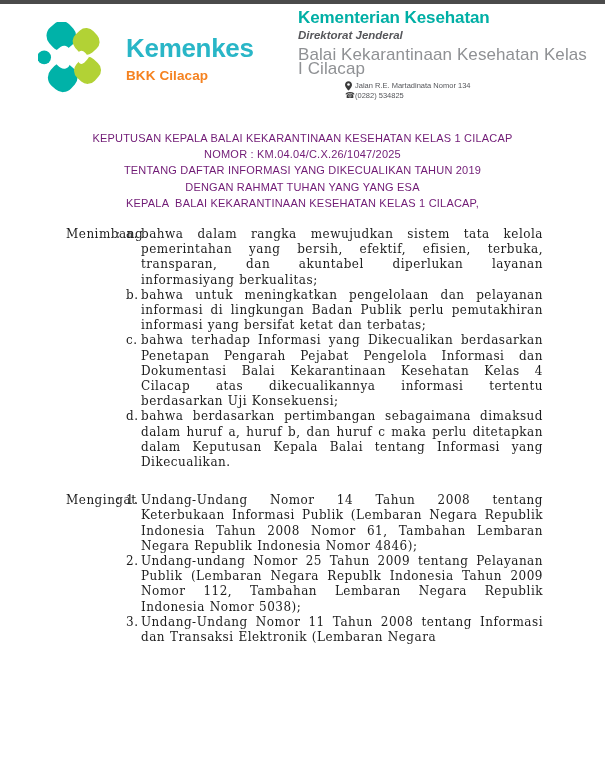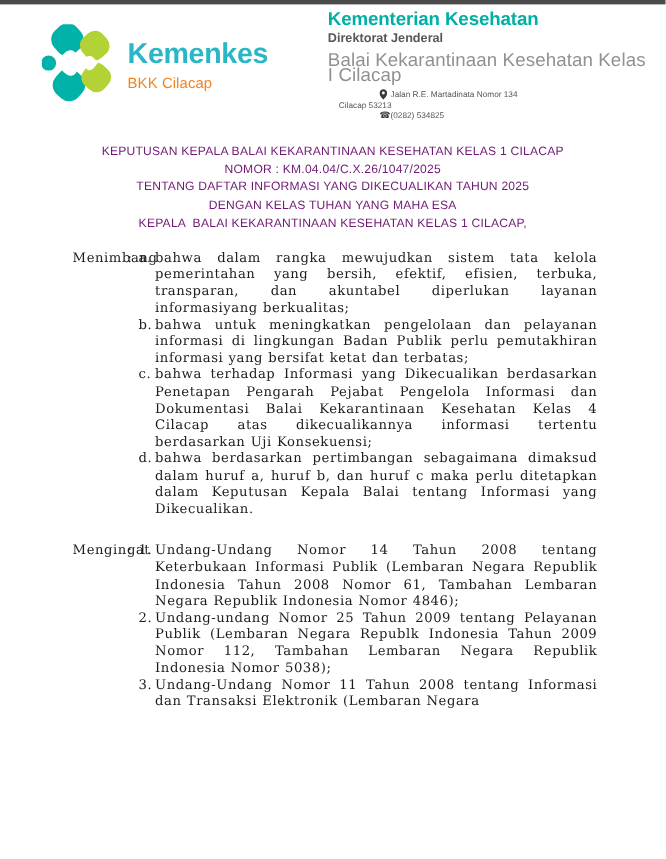--- a/index.html
+++ b/index.html
@@ -20,7 +20,7 @@
   .letterhead { position: absolute; top: 0; left: 0; width: 605px; height: 120px; }
   .logo-row {
     position: absolute; left: 38px; top: 22px;
-    display: flex; align-items: center; gap: 12px;
+    display: flex; align-items: center; gap: 22px;
   }
   .logo-svg { width: 66px; height: 72px; display: block; }
   .brand-name {

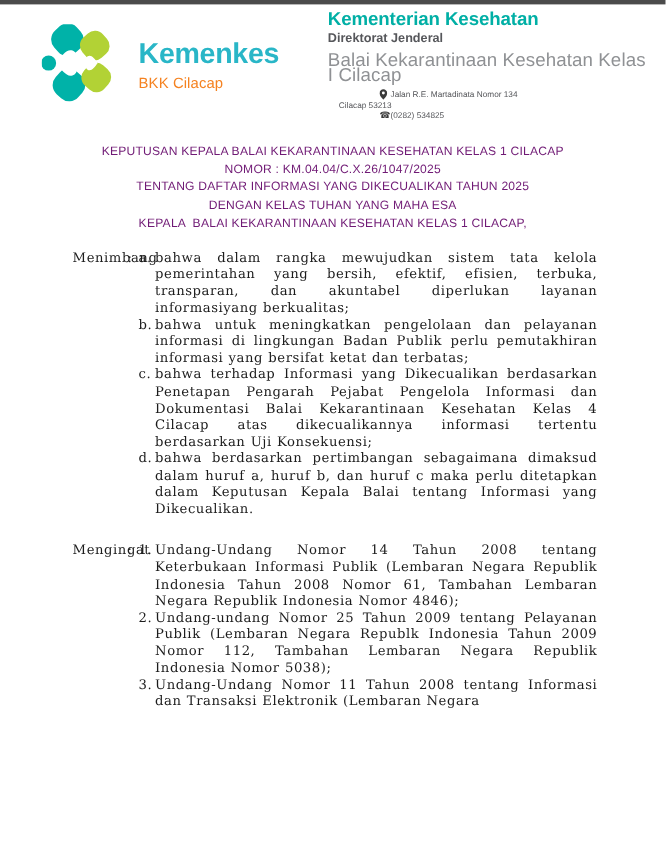--- a/index.html
+++ b/index.html
@@ -39,7 +39,7 @@
   }
   .directorate {
     font-size: 11.5px; font-weight: 700; color: #56575b;
-    line-height: 12.5px; margin-top: 1px;
+    line-height: 12.5px; margin-top: 1px; font-style: italic;
   }
   .office-name {
     font-size: 17px; font-weight: 400; color: #8f9194;

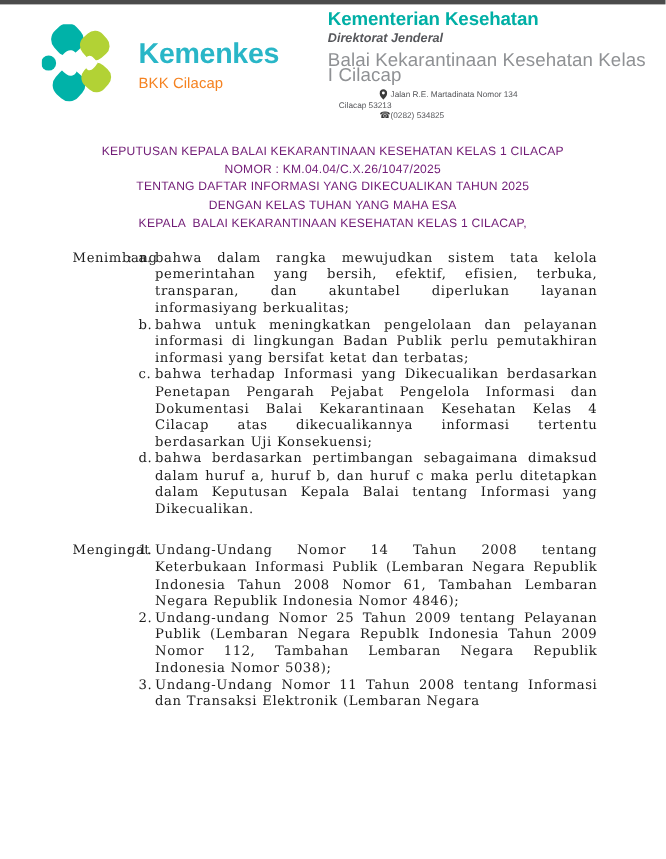--- a/index.html
+++ b/index.html
@@ -28,7 +28,7 @@
     color: #29b6c7; line-height: 28px;
   }
   .brand-unit {
-    font-size: 13.5px; font-weight: 400; letter-spacing: 0.1px;
+    font-size: 13.5px; font-weight: 700; letter-spacing: 0.1px;
     color: #f58220; margin-top: 6px;
   }
 

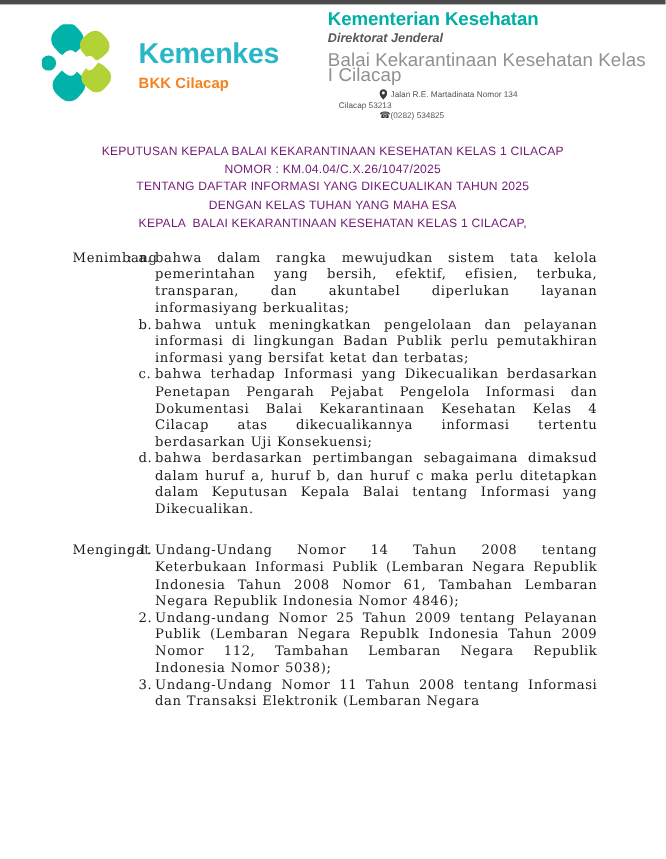--- a/index.html
+++ b/index.html
@@ -120,7 +120,6 @@
         </span>
         <span class="contact-text">Jalan R.E. Martadinata Nomor 134</span>
       </div>
-      <div class="addr-second">Cilacap 53213</div>
       <div class="contact-row">
         <span class="contact-icon phone-glyph">☎</span>
         <span class="contact-text">(0282) 534825</span>

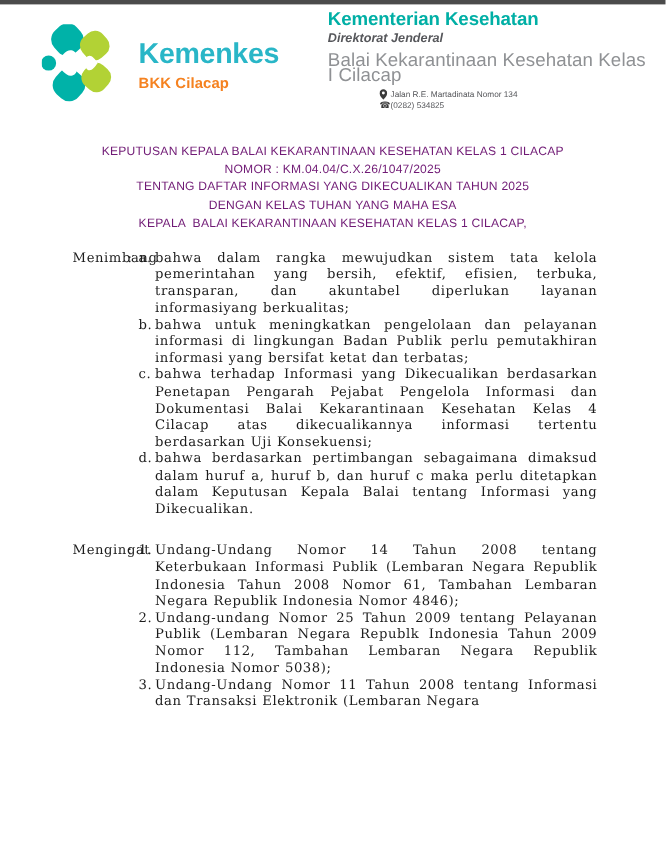--- a/index.html
+++ b/index.html
@@ -131,7 +131,7 @@
 <div class="doc-title">
   <div class="t-line">KEPUTUSAN KEPALA BALAI KEKARANTINAAN KESEHATAN KELAS 1 CILACAP</div>
   <div class="t-line">NOMOR : KM.04.04/C.X.26/1047/2025</div>
-  <div class="t-line">TENTANG DAFTAR INFORMASI YANG DIKECUALIKAN TAHUN 2025</div>
+  <div class="t-line">TENTANG DAFTAR INFORMASI YANG DIKECUALIKAN TAHUN 2019</div>
   <div class="t-line">DENGAN KELAS TUHAN YANG MAHA ESA</div>
   <div class="t-line">KEPALA  BALAI KEKARANTINAAN KESEHATAN KELAS 1 CILACAP,</div>
 </div>

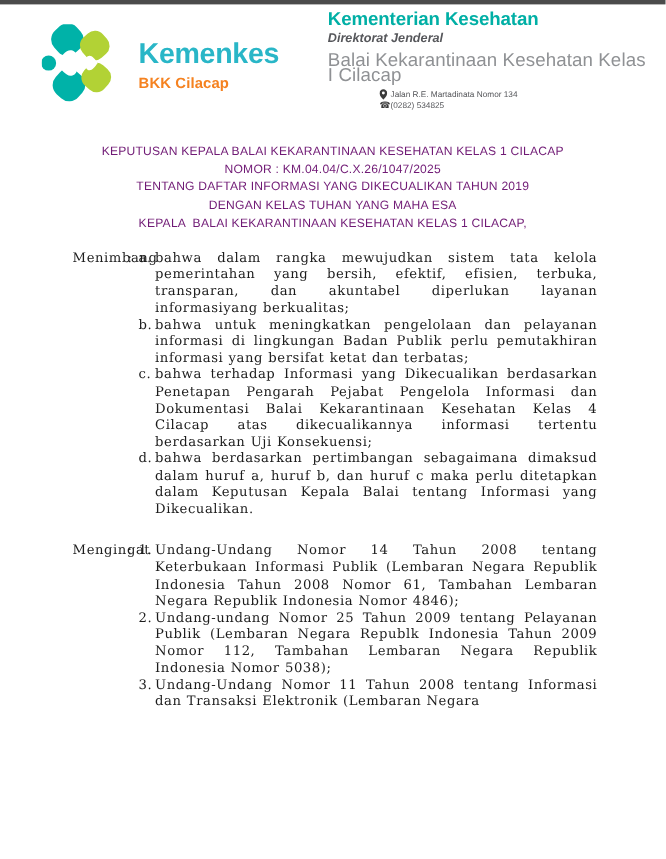--- a/index.html
+++ b/index.html
@@ -132,7 +132,7 @@
   <div class="t-line">KEPUTUSAN KEPALA BALAI KEKARANTINAAN KESEHATAN KELAS 1 CILACAP</div>
   <div class="t-line">NOMOR : KM.04.04/C.X.26/1047/2025</div>
   <div class="t-line">TENTANG DAFTAR INFORMASI YANG DIKECUALIKAN TAHUN 2019</div>
-  <div class="t-line">DENGAN KELAS TUHAN YANG MAHA ESA</div>
+  <div class="t-line">DENGAN RAHMAT TUHAN YANG YANG ESA</div>
   <div class="t-line">KEPALA  BALAI KEKARANTINAAN KESEHATAN KELAS 1 CILACAP,</div>
 </div>
 

